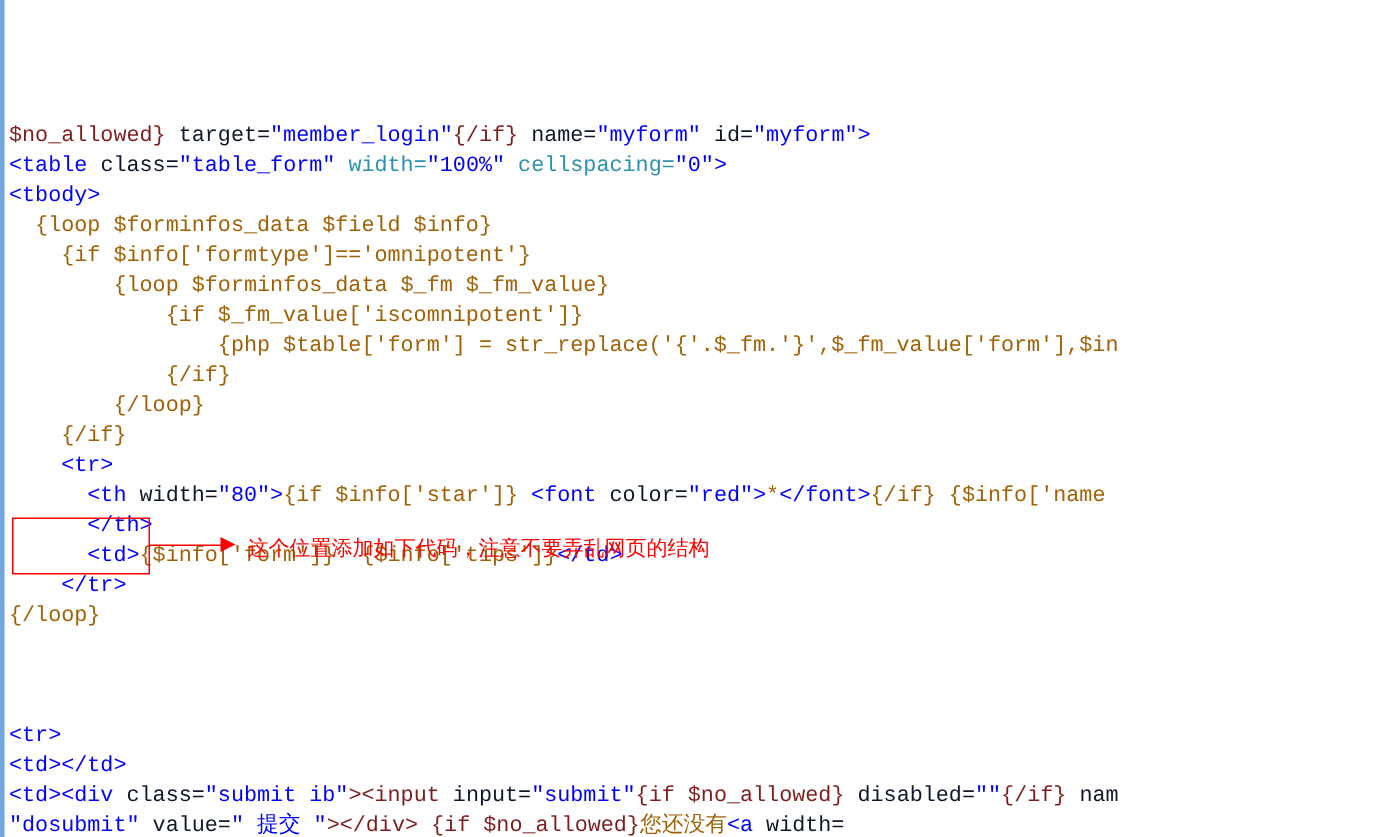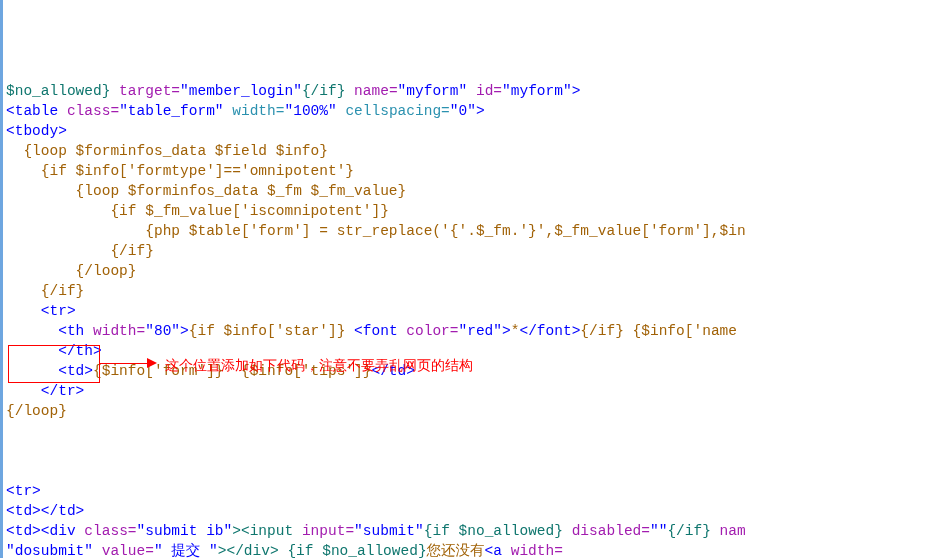--- a/index.html
+++ b/index.html
@@ -21,7 +21,7 @@
   .code{position:relative;}       
   .attr{color:#a21caf;}        
   .tok {color:#a16207;}        
-  .org {color:#0f766e;}        
+  .org {color:#7f1d1d;}        
   .blue{color:#0000ff;}
   .dkcy{color:#2b91af;}
 

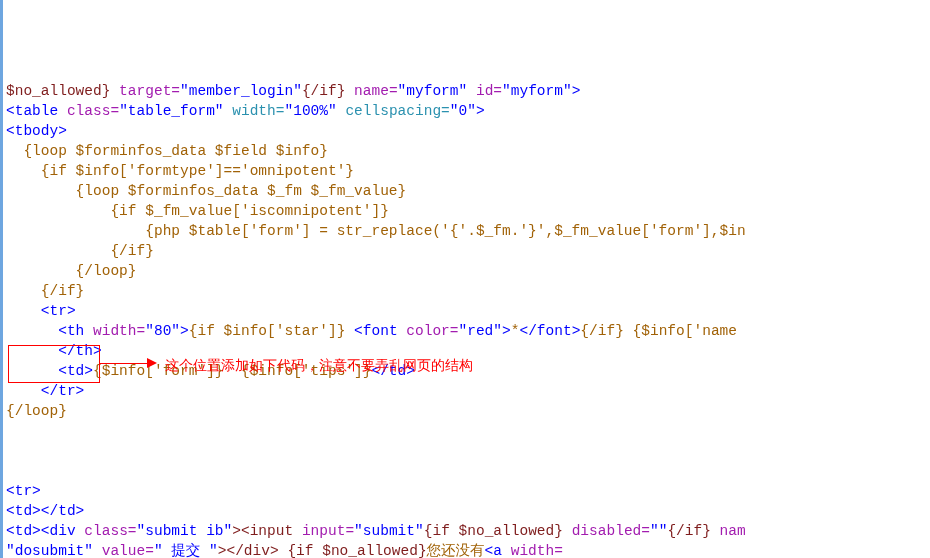--- a/index.html
+++ b/index.html
@@ -19,7 +19,7 @@
     color:#000;
   }
   .code{position:relative;}       
-  .attr{color:#a21caf;}        
+  .attr{color:#0f172a;}        
   .tok {color:#a16207;}        
   .org {color:#7f1d1d;}        
   .blue{color:#0000ff;}

